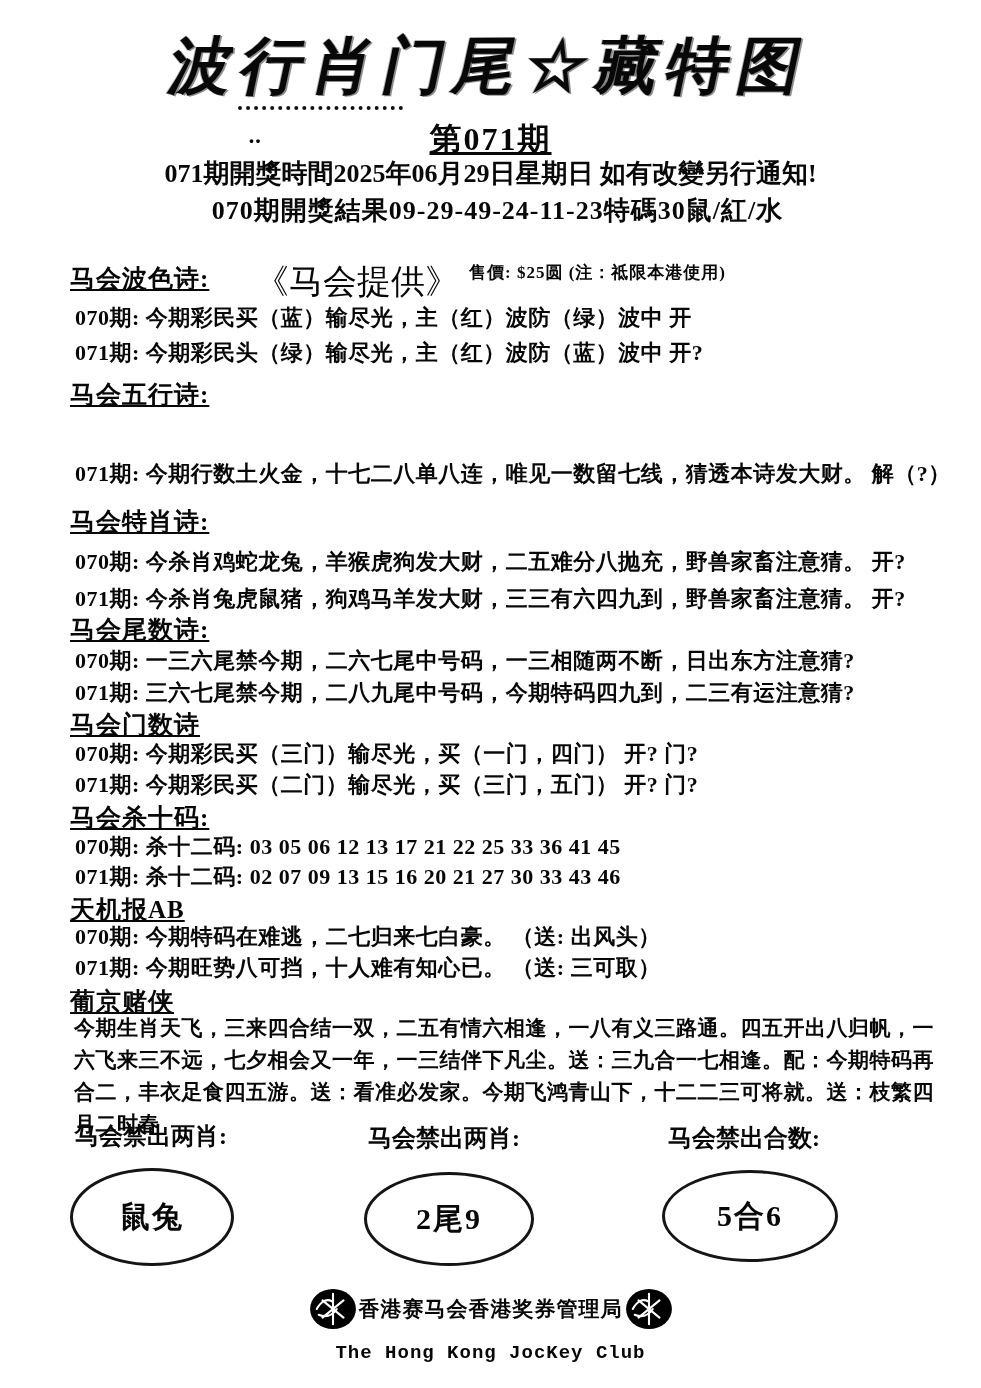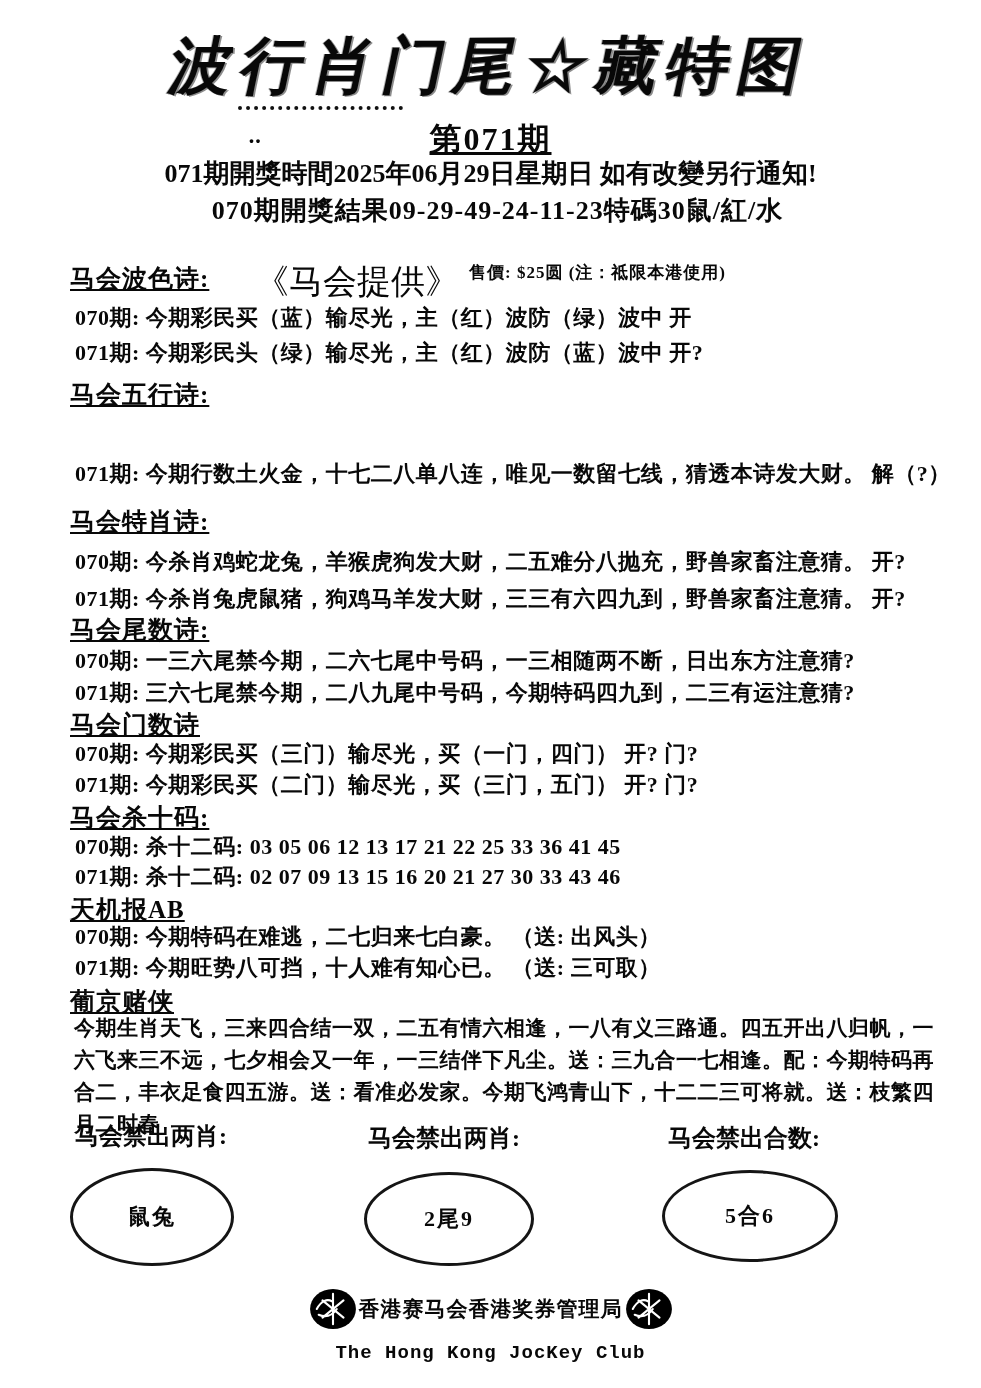--- a/index.html
+++ b/index.html
@@ -34,7 +34,7 @@
   .oval{
     border:3px solid #151515;border-radius:50%;
     display:flex;align-items:center;justify-content:center;
-    font-size:22px;font-weight:900;letter-spacing:2px;background:#fff;
+    font-size:30px;font-weight:900;letter-spacing:2px;background:#fff;
   }
   
   .footer-row{top:1288px;display:flex;justify-content:center;align-items:center;gap:2px;width:100%;}

